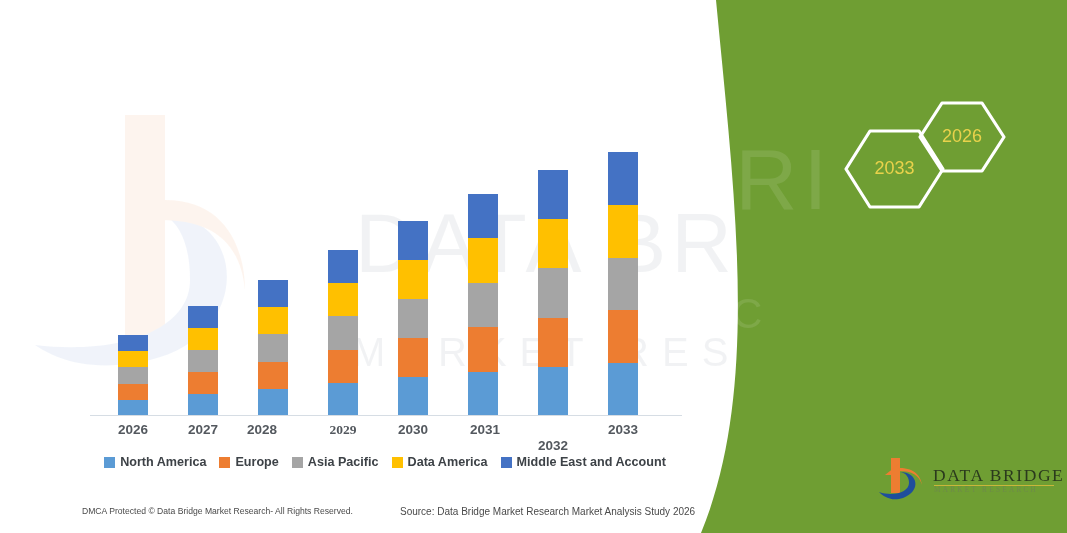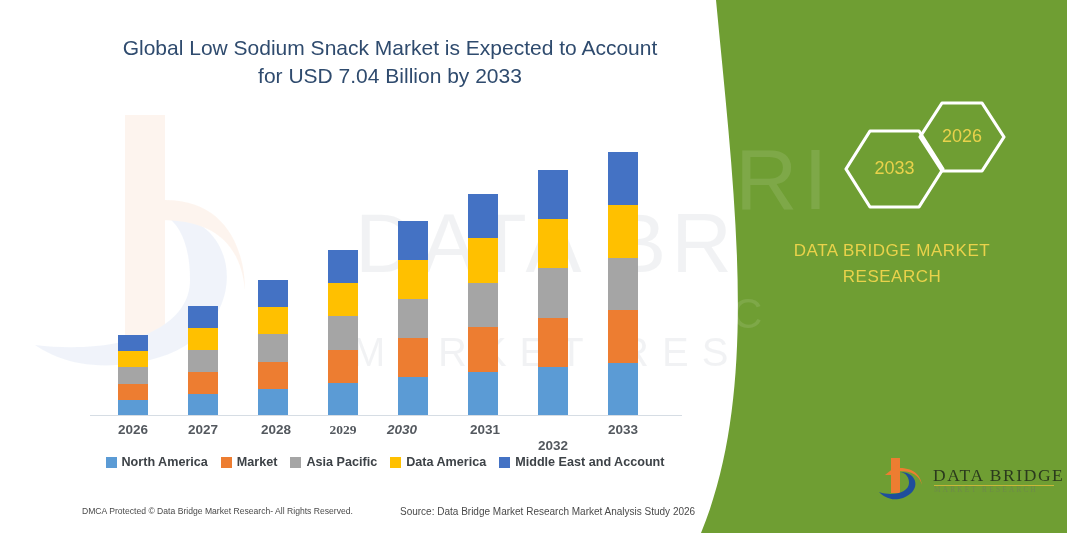--- a/index.html
+++ b/index.html
@@ -110,7 +110,6 @@
   <div class="wm-text wm-big">DATA BRIDGE</div>
   <div class="wm-text wm-small">MARKET RESEARCH</div>
 
-  <div class="chart-title">Global Low Sodium Snack Market is Expected to Account for USD 7.04 Billion by 2033</div>
 
   <div class="plot" id="plot">
       <div class="bar" style="left: 28px; height: 81px;">

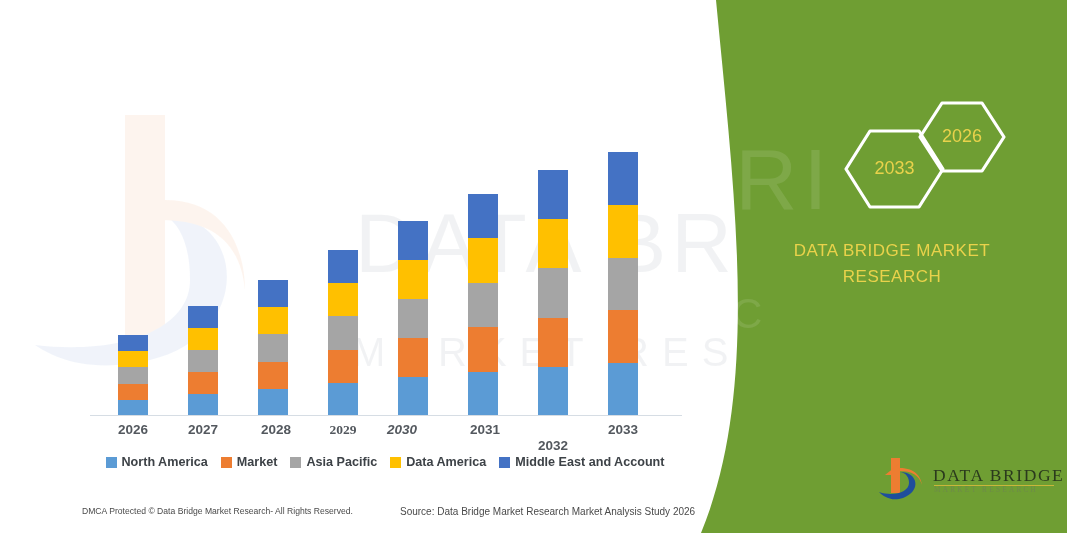--- a/index.html
+++ b/index.html
@@ -227,10 +227,6 @@
       <div class="hex-label" style="left:24px;top:63px;width:97px;">2033</div>
     </div>
 
-    <div class="brand">
-      <div>DATA BRIDGE MARKET</div>
-      <div>RESEARCH</div>
-    </div>
 
     <div class="logo-box">
       <svg width="52" height="50" viewBox="0 0 52 50">

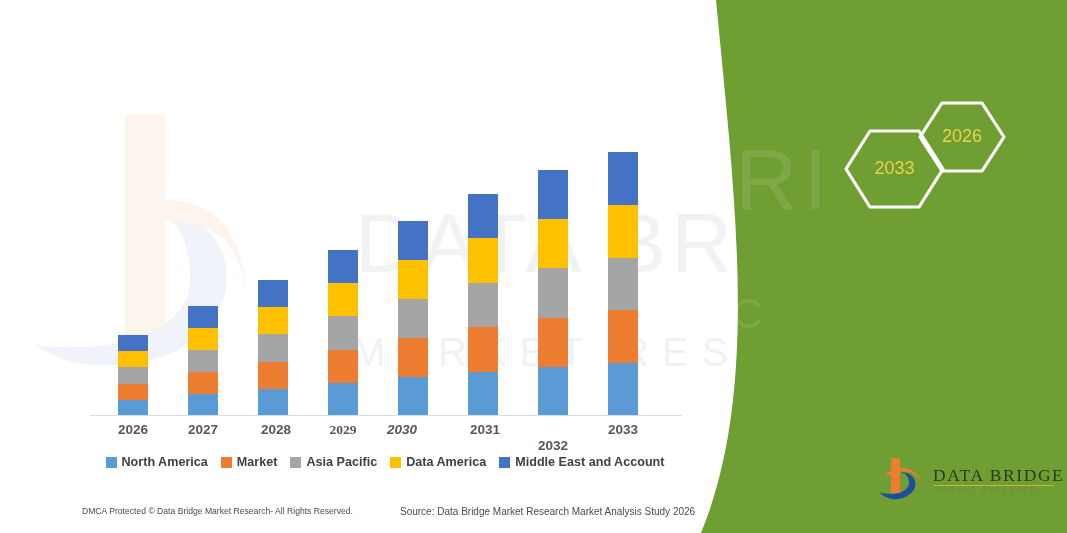--- a/index.html
+++ b/index.html
@@ -173,7 +173,7 @@
   <div class="xlabels" id="xlabels">
       <div class="xlab" style="left: 13px;">2026</div>
       <div class="xlab" style="left: 83px;">2027</div>
-      <div class="xlab" style="left: 156px;">2028</div>
+      <div class="xlab" style="left: 142px;">2028</div>
       <div class="xlab" style="left: 223px; font-family: Liberation Serif, serif;">2029</div>
       <div class="xlab" style="left: 282px; font-style: italic;">2030</div>
       <div class="xlab" style="left: 365px;">2031</div>

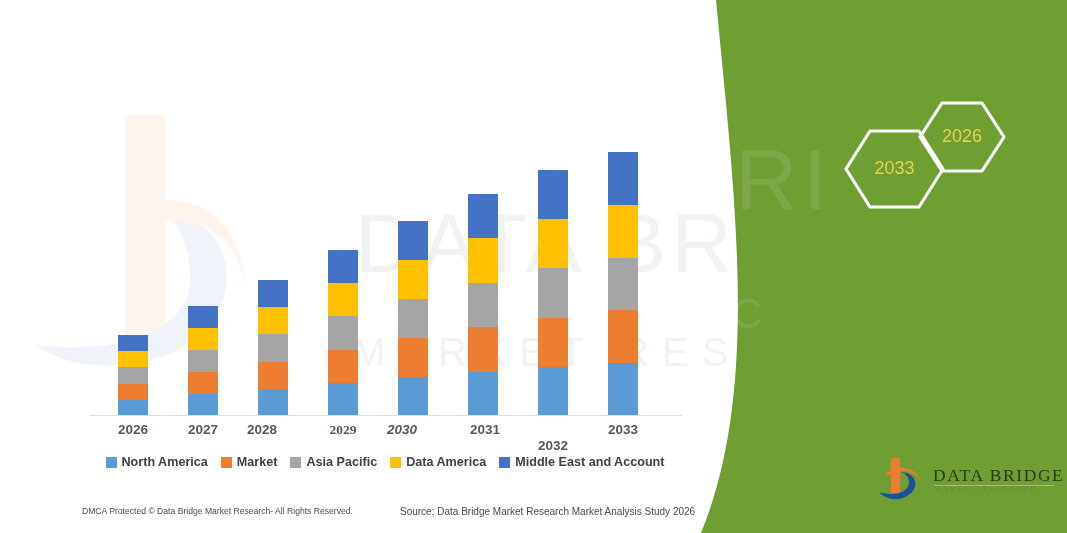--- a/index.html
+++ b/index.html
@@ -175,7 +175,7 @@
       <div class="xlab" style="left: 83px;">2027</div>
       <div class="xlab" style="left: 142px;">2028</div>
       <div class="xlab" style="left: 223px; font-family: Liberation Serif, serif;">2029</div>
-      <div class="xlab" style="left: 282px; font-style: italic;">2030</div>
+      <div class="xlab" style="left: 293px;">2030</div>
       <div class="xlab" style="left: 365px;">2031</div>
       <div class="xlab" style="left: 433px; margin-top: 16px;">2032</div>
       <div class="xlab" style="left: 503px;">2033</div>

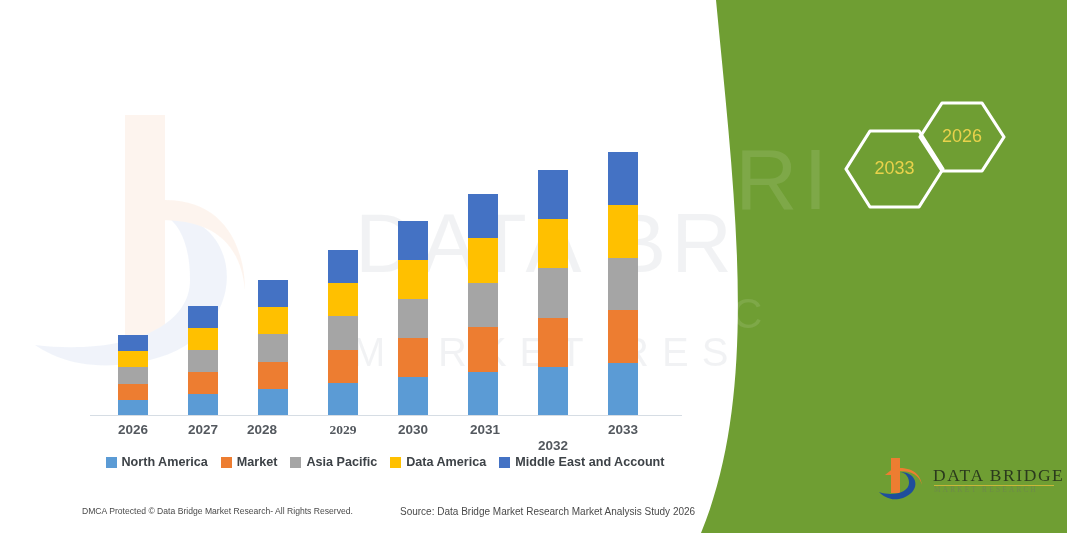--- a/index.html
+++ b/index.html
@@ -188,7 +188,7 @@
       </div>
       <div class="lg-item">
         <span class="lg-sw" style="background: rgb(237, 125, 49);"></span>
-        <span class="lg-tx">Market</span>
+        <span class="lg-tx">Europe</span>
       </div>
       <div class="lg-item">
         <span class="lg-sw" style="background: rgb(165, 165, 165);"></span>

